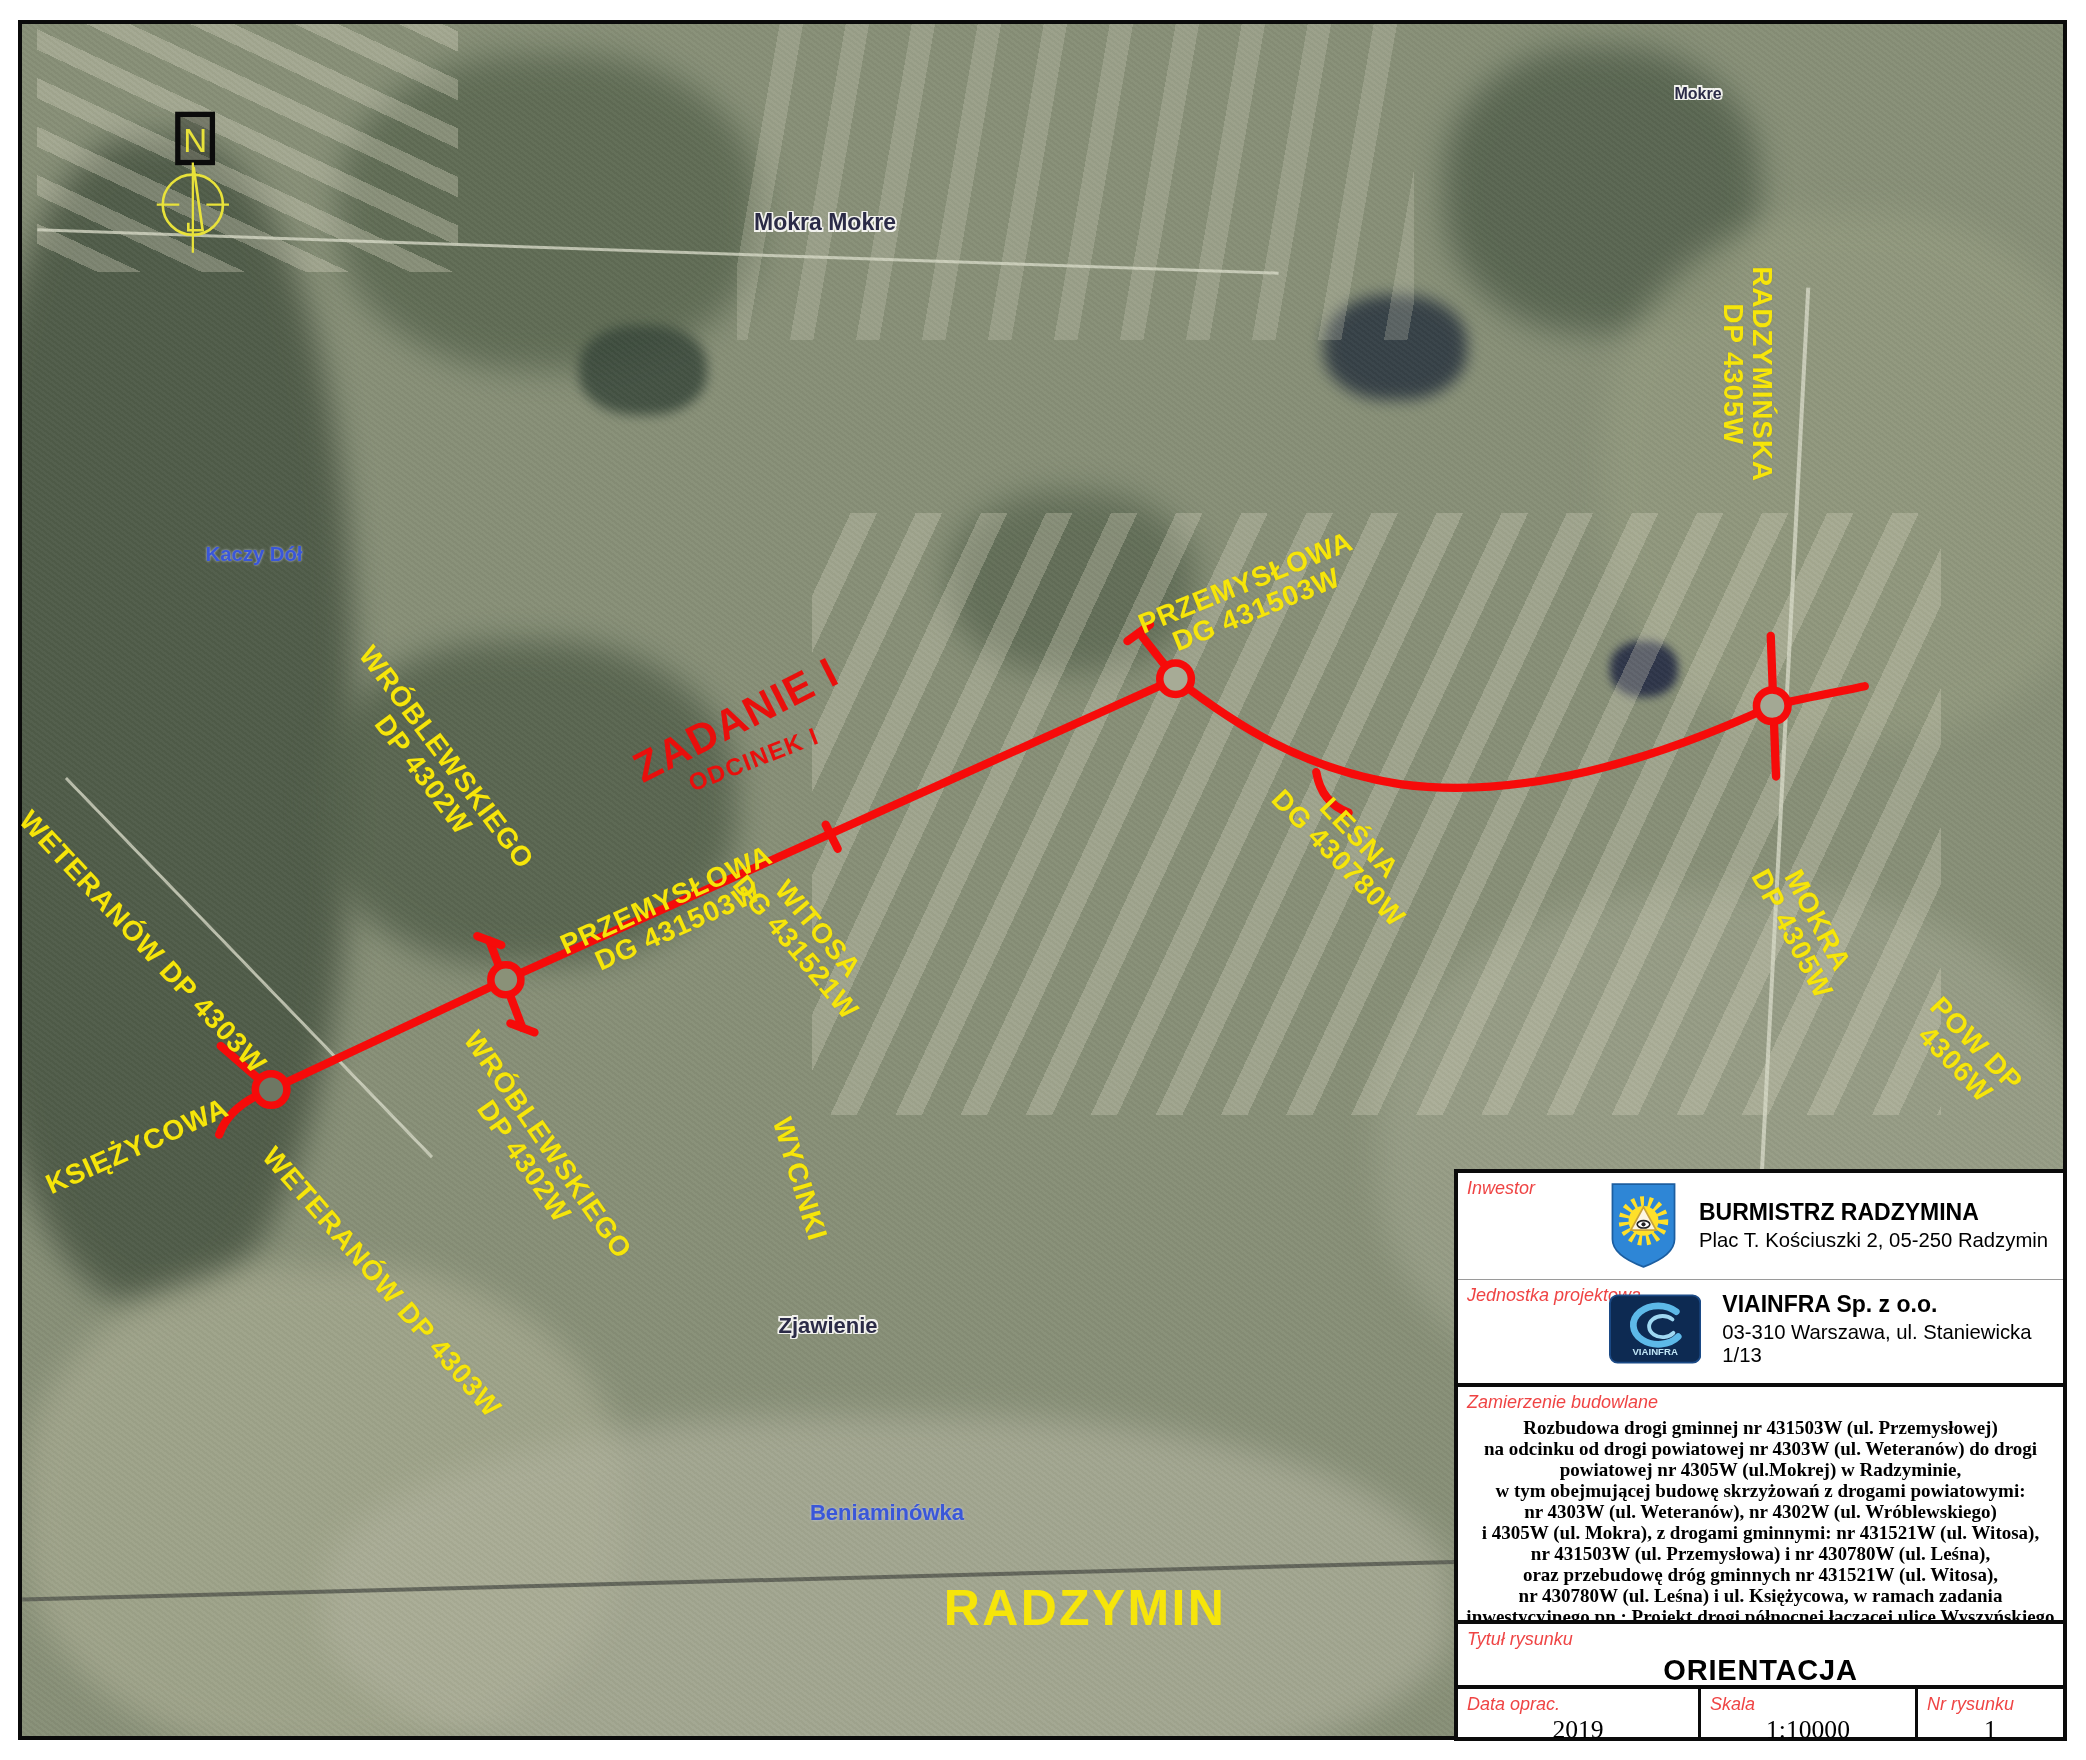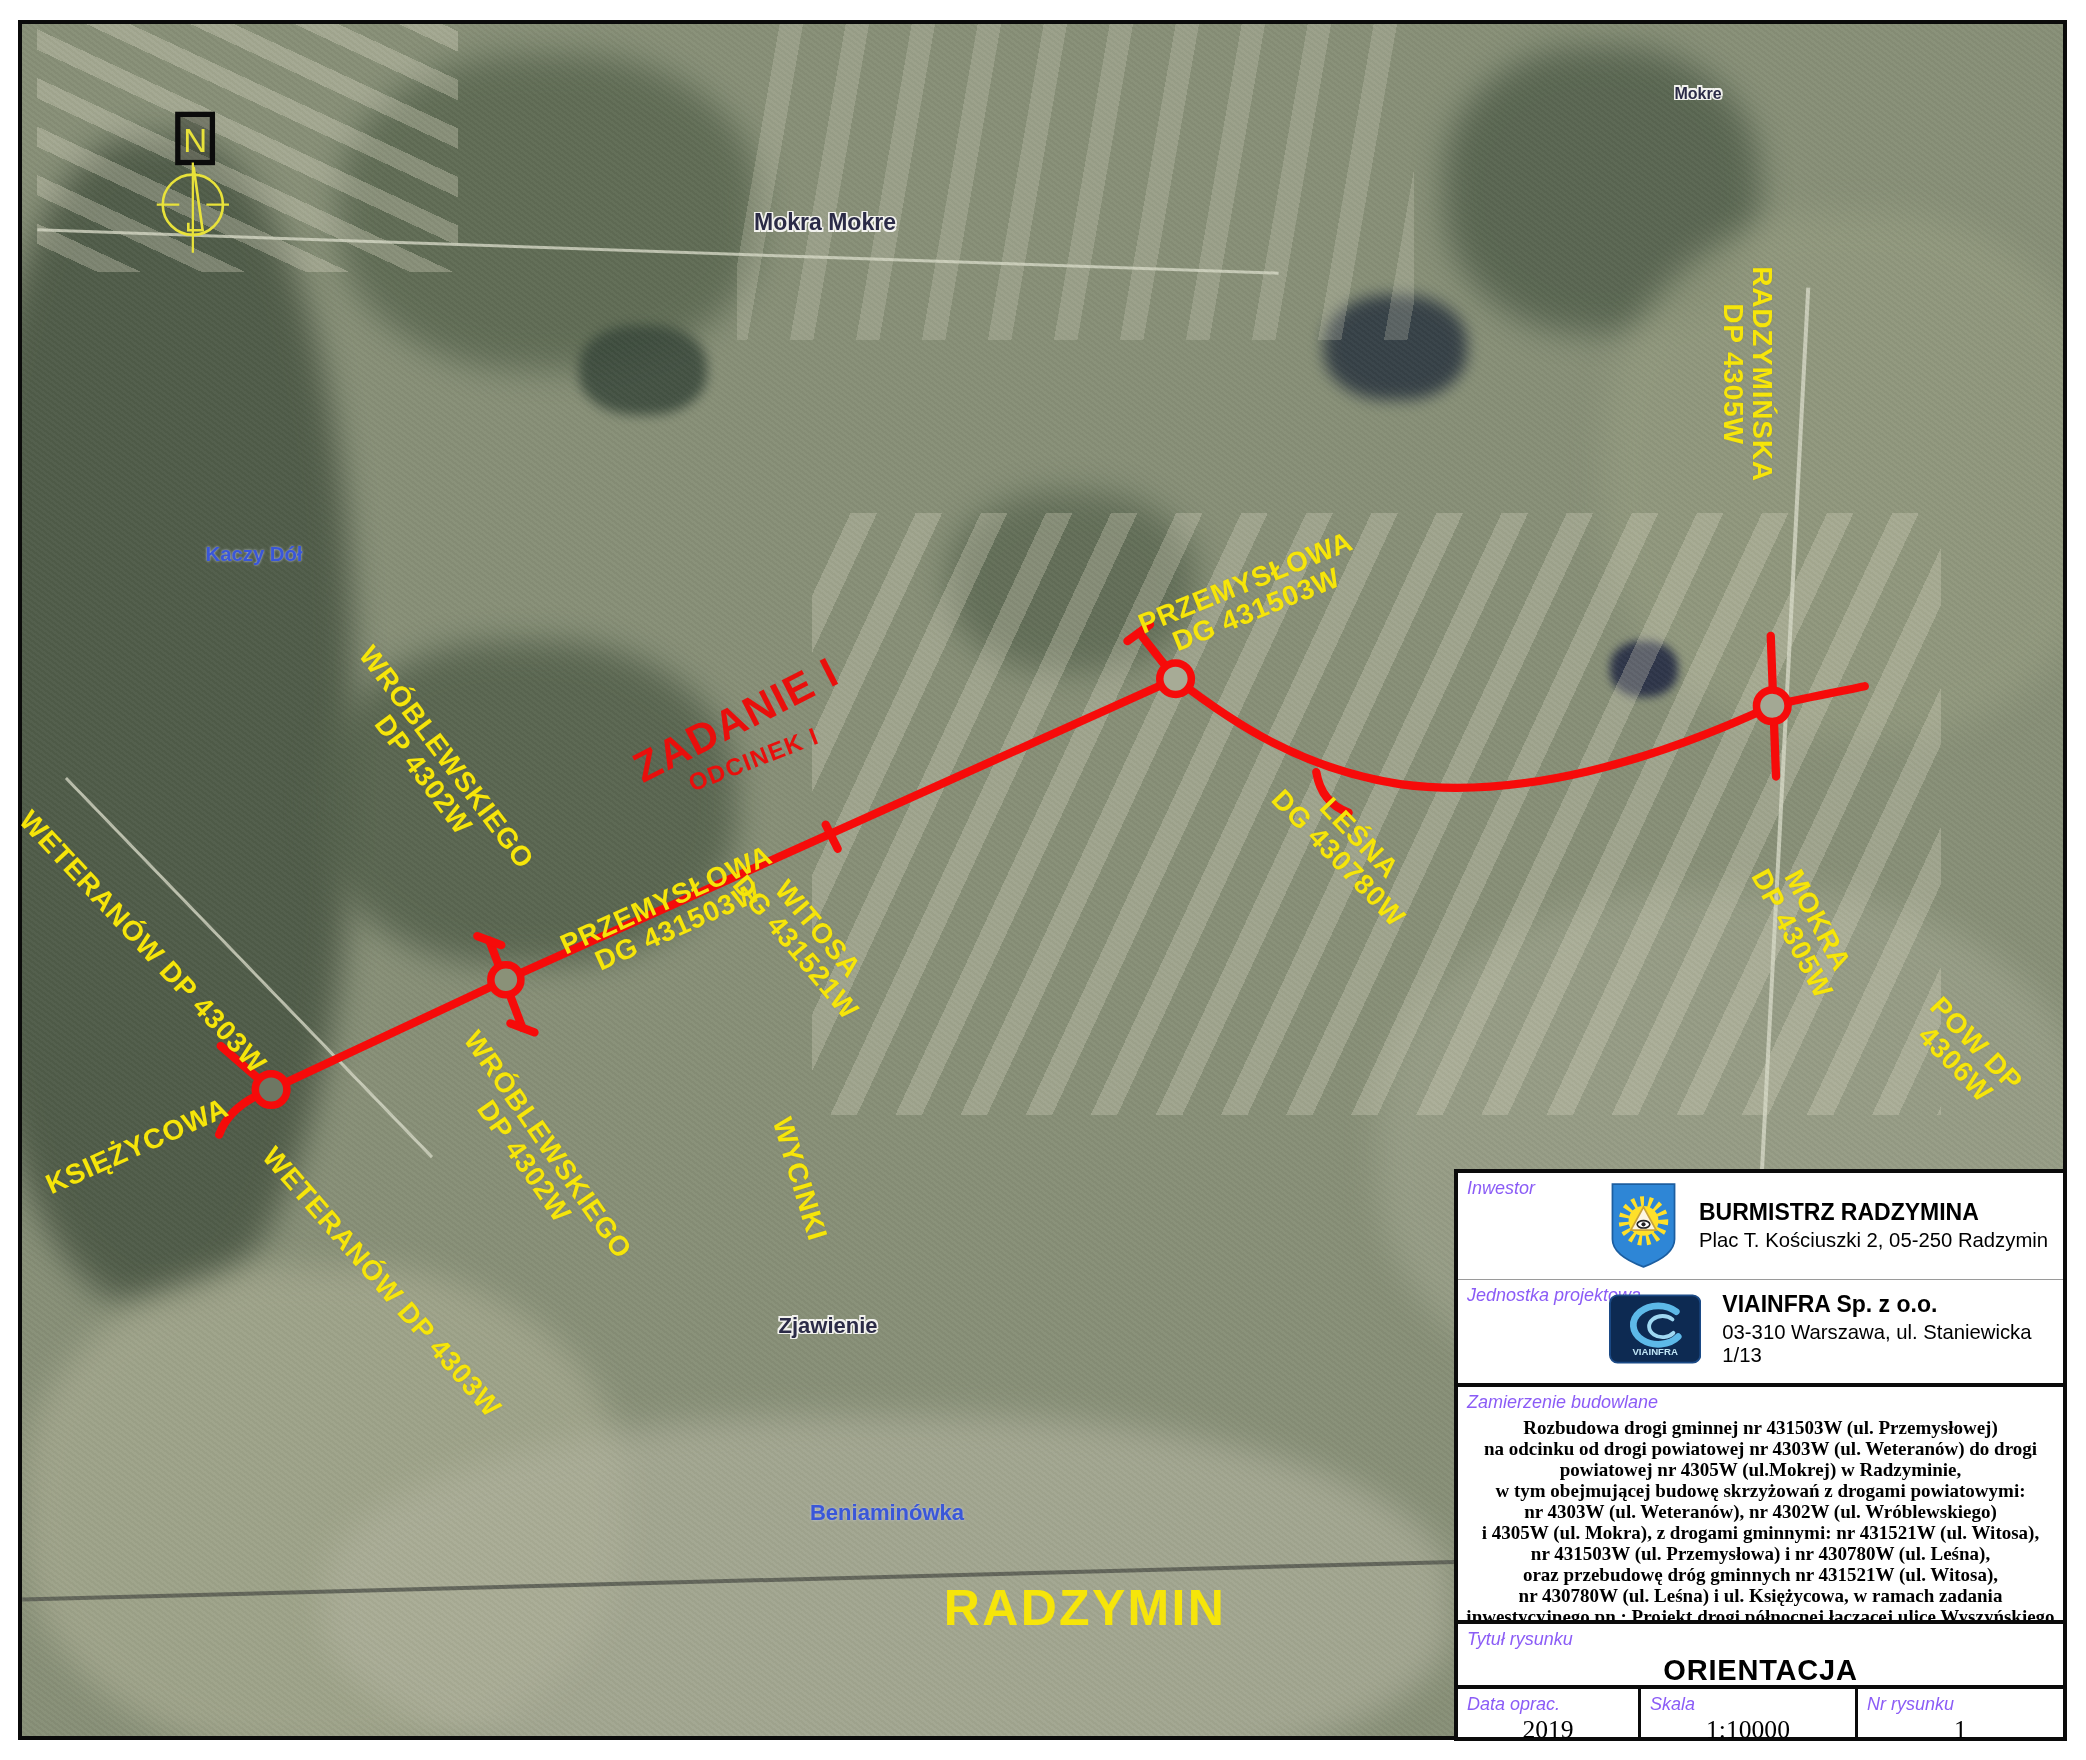--- a/index.html
+++ b/index.html
@@ -38,7 +38,7 @@
   .city-label{color:#f6e50a;font-weight:600;letter-spacing:2.3px;}
   
   .tb{position:absolute;background:#ffffff;border:4.5px solid #0b0b0b;box-sizing:border-box;}
-  .tb-label{position:absolute;top:4.5px;left:9px;font-style:italic;font-size:18px;color:#8b5cf6;}
+  .tb-label{position:absolute;top:4.5px;left:9px;font-style:italic;font-size:18px;color:#ef4444;}
   .tb-row{position:relative;box-sizing:border-box;}
   .tb-hline{position:absolute;left:0;right:0;height:0.8px;background:#9a9a9a;}
   .org{position:absolute;display:flex;align-items:center;gap:21px;}

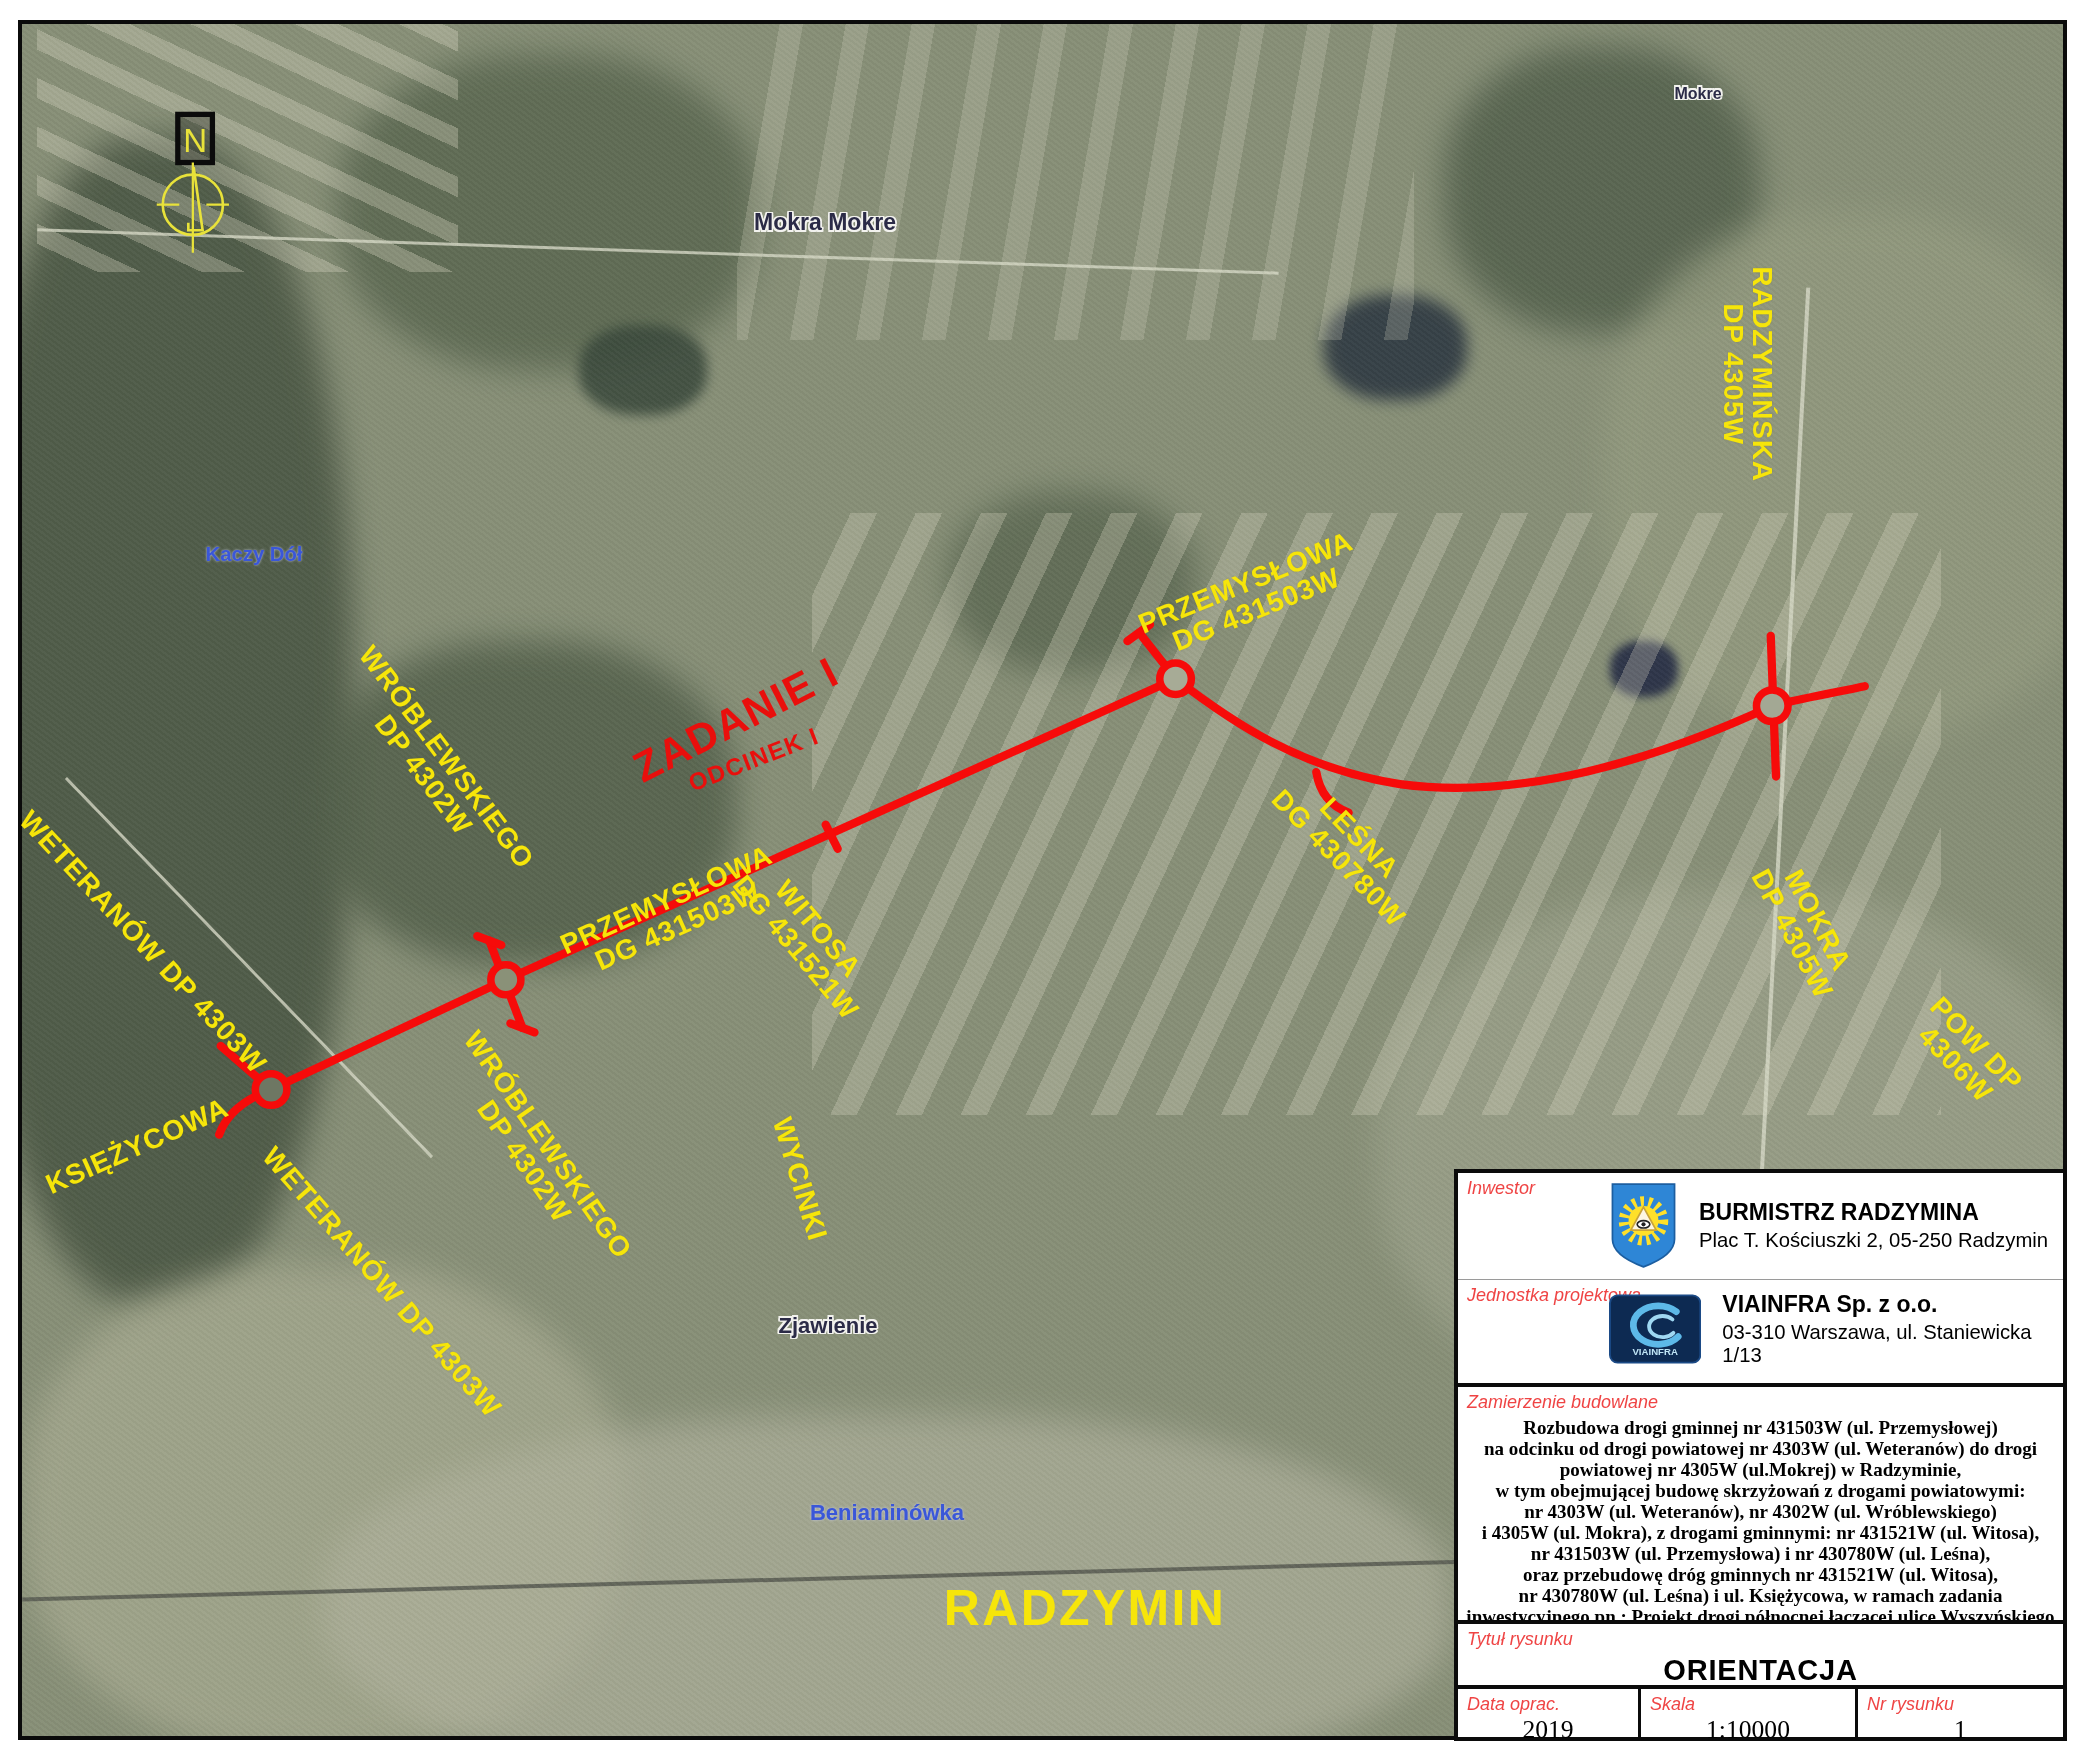--- a/index.html
+++ b/index.html
@@ -247,7 +247,7 @@
 
 <div class="tb" style="left:1454px;top:1685px;width:613px;height:56px;">
   <div class="tb-cells">
-    <div class="tb-cell" style="width:180px;">
+    <div class="tb-cell" style="width:240px;">
       <div class="tb-label">Data oprac.</div>
       <div class="cell-value">2019</div>
     </div>

